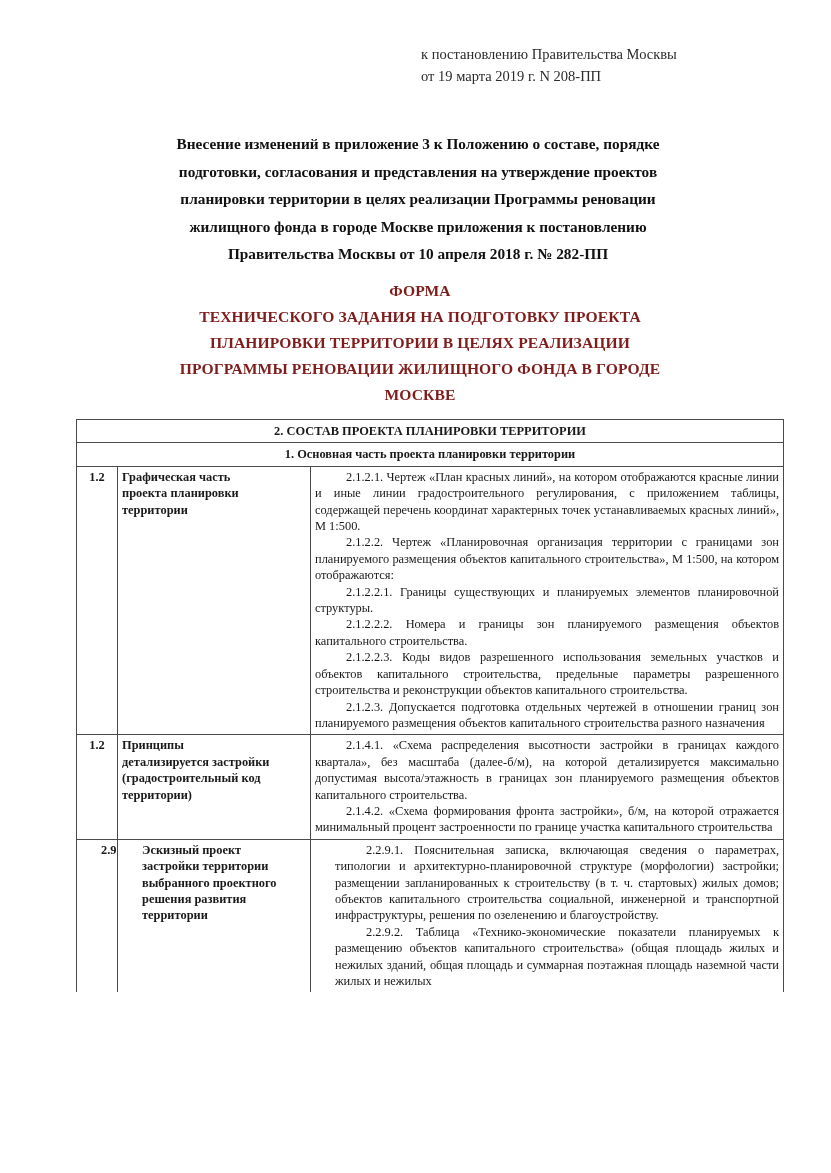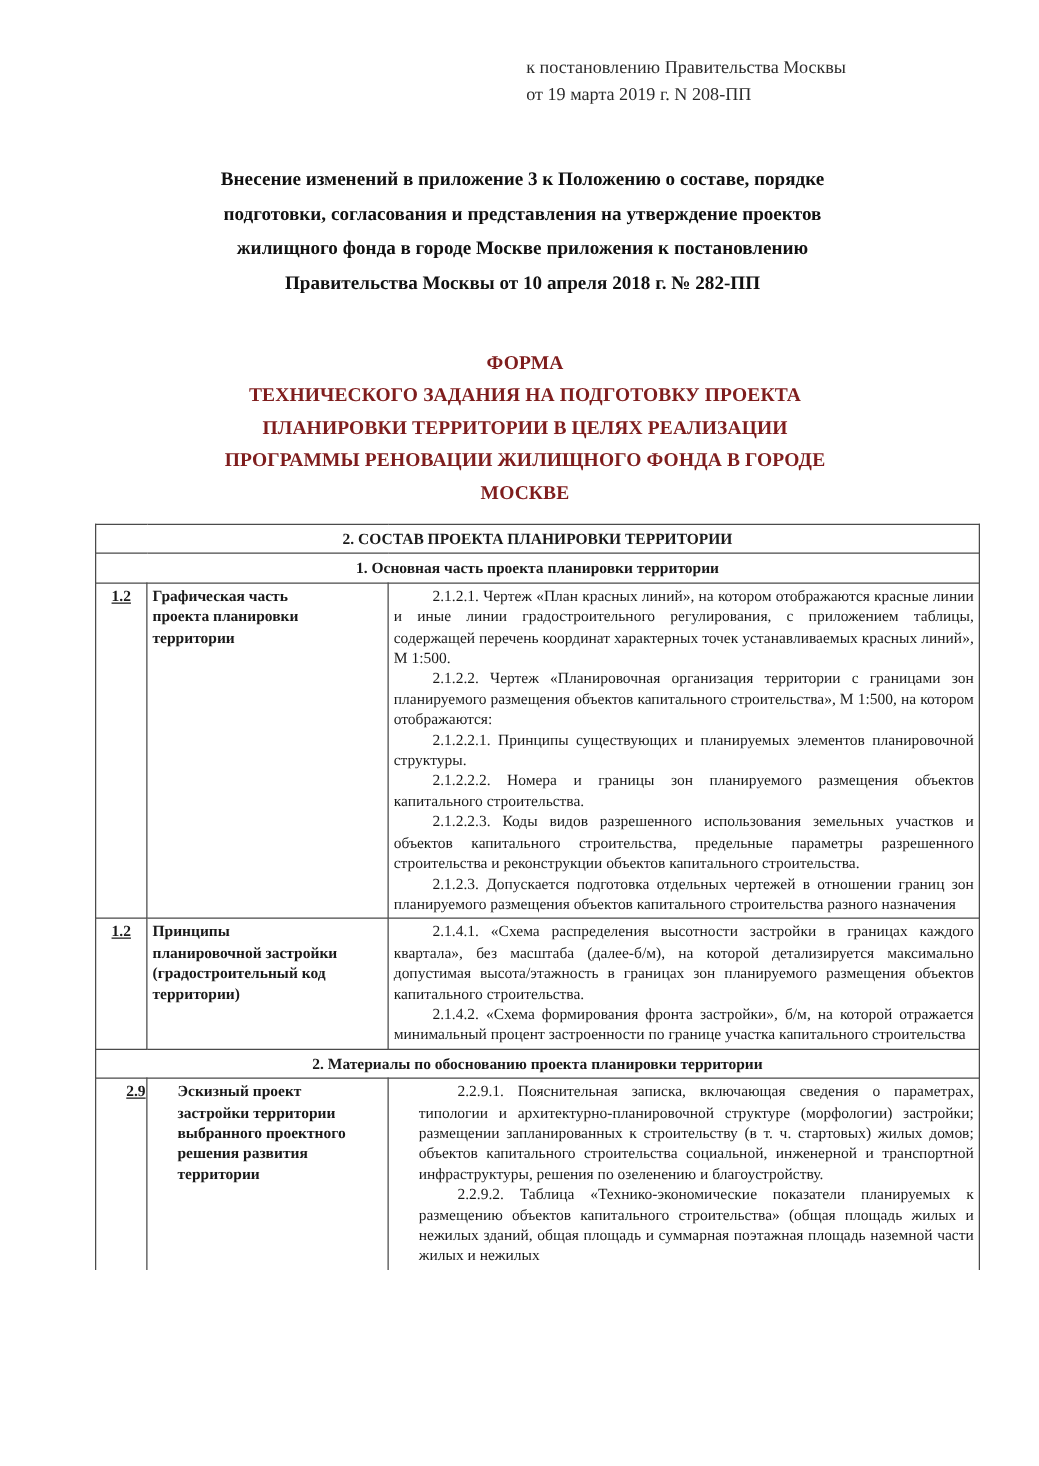--- a/index.html
+++ b/index.html
@@ -155,6 +155,7 @@
   <div class="main-heading">
     <span class="hl">Внесение изменений в приложение 3 к Положению о составе, порядке</span>
     <span class="hl">подготовки, согласования и представления на утверждение проектов</span>
+    <span class="hl">планировки территории в целях реализации Программы реновации</span>
     <span class="hl">жилищного фонда в городе Москве приложения к постановлению</span>
     <span class="hl">Правительства Москвы от 10 апреля 2018 г. № 282-ПП</span>
   </div>

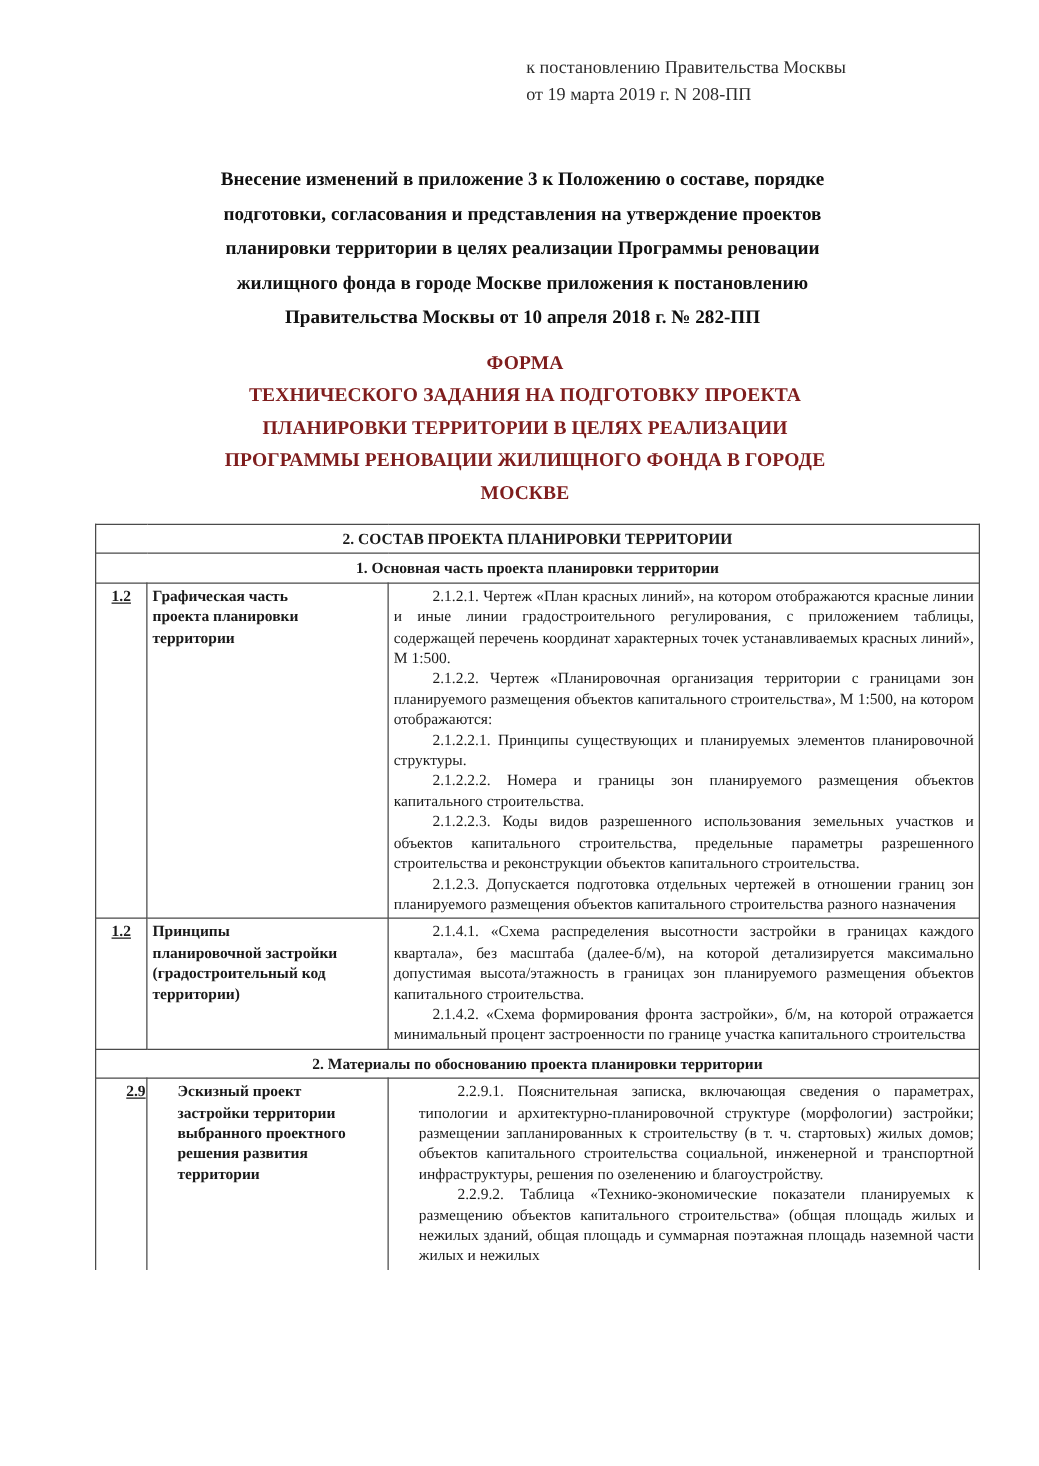--- a/index.html
+++ b/index.html
@@ -110,7 +110,6 @@
     font-weight: bold;
     font-size: 12.4px;
     padding-top: 5px;
-    text-decoration: underline;
   }
   .cell-req {
     font-weight: bold;

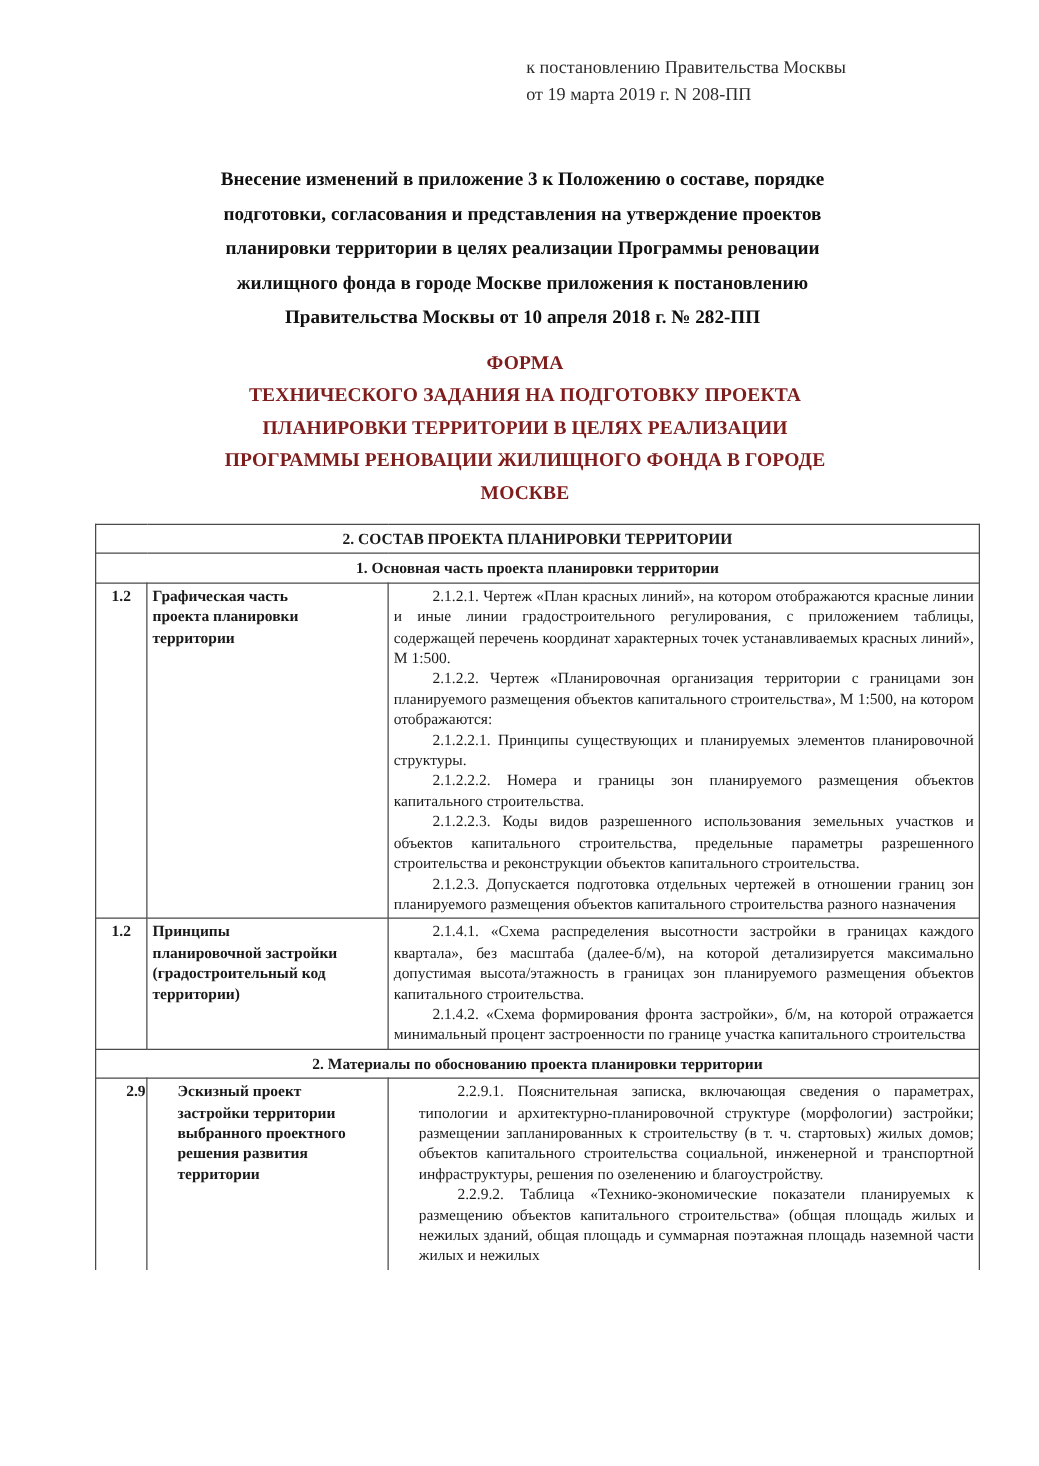--- a/index.html
+++ b/index.html
@@ -193,7 +193,7 @@
         <td class="cell-cont">
           <p>2.1.2.1. Чертеж «План красных линий», на котором отображаются красные линии и иные линии градостроительного регулирования, с приложением таблицы, содержащей перечень координат характерных точек устанавливаемых красных линий», М 1:500.</p>
           <p>2.1.2.2. Чертеж «Планировочная организация территории с границами зон планируемого размещения объектов капитального строительства», М 1:500, на котором отображаются:</p>
-          <p>2.1.2.2.1. Принципы существующих и планируемых элементов планировочной структуры.</p>
+          <p>2.1.2.2.1. Границы существующих и планируемых элементов планировочной структуры.</p>
           <p>2.1.2.2.2. Номера и границы зон планируемого размещения объектов капитального строительства.</p>
           <p>2.1.2.2.3. Коды видов разрешенного использования земельных участков и объектов капитального строительства, предельные параметры разрешенного строительства и реконструкции объектов капитального строительства.</p>
           <p>2.1.2.3. Допускается подготовка отдельных чертежей в отношении границ зон планируемого размещения объектов капитального строительства разного назначения</p>

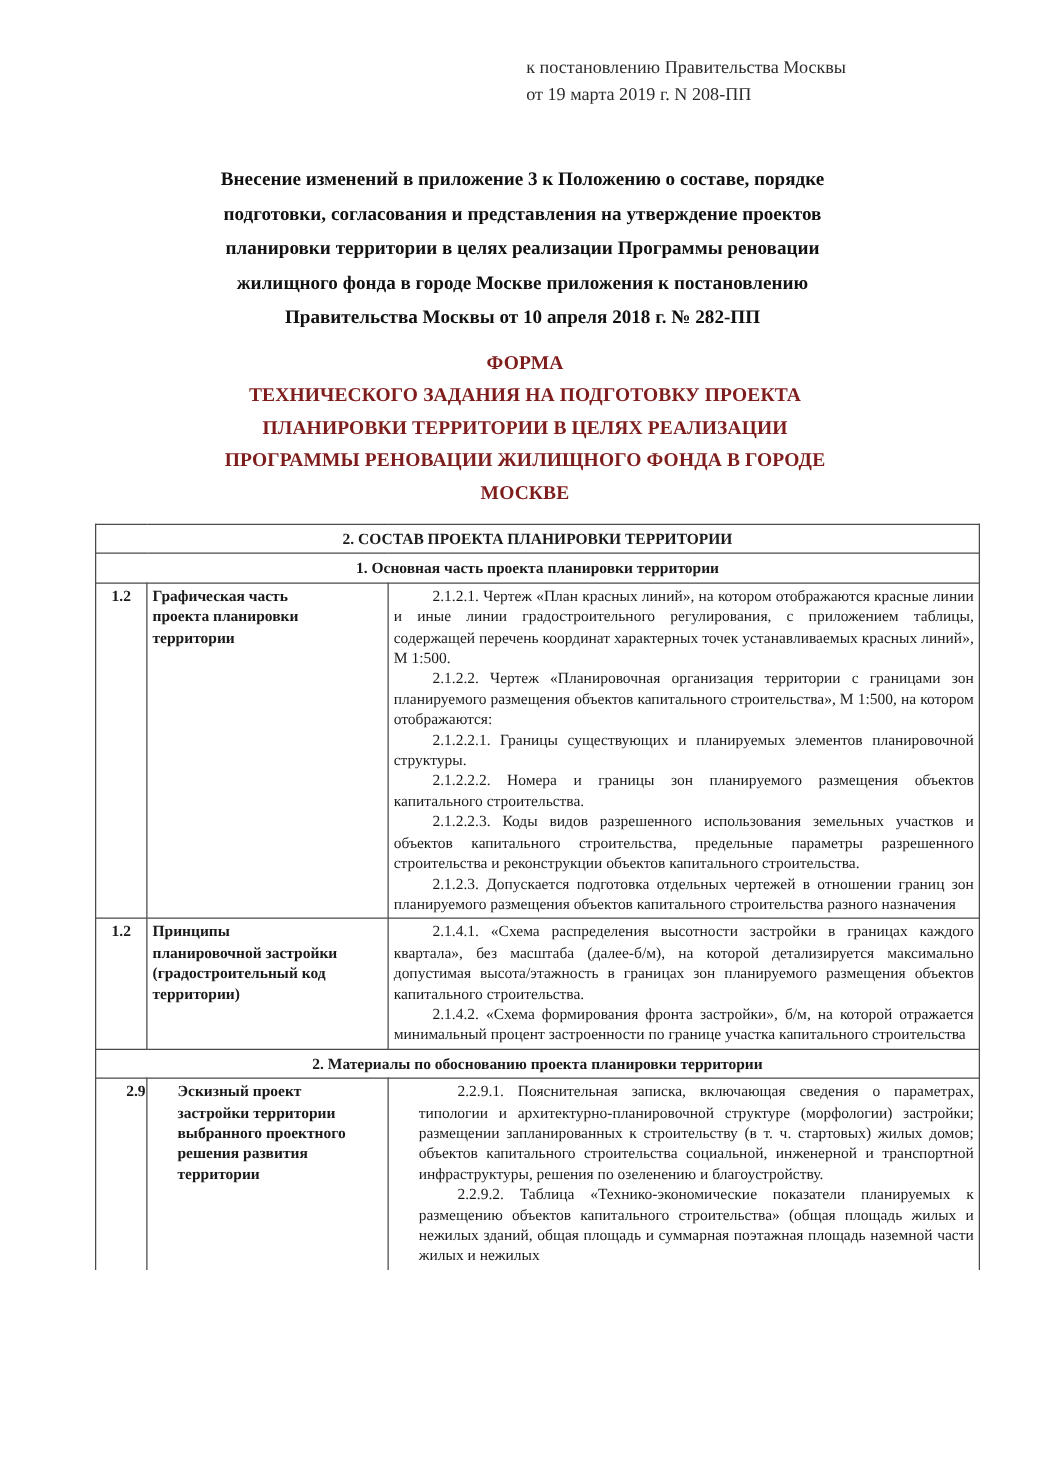--- a/index.html
+++ b/index.html
@@ -204,7 +204,7 @@
         <td class="cell-num">1.2</td>
         <td class="cell-req">
           <span class="rl">Принципы</span>
-          <span class="rl">планировочной застройки</span>
+          <span class="rl">детализируется застройки</span>
           <span class="rl">(градостроительный код</span>
           <span class="rl">территории)</span>
         </td>

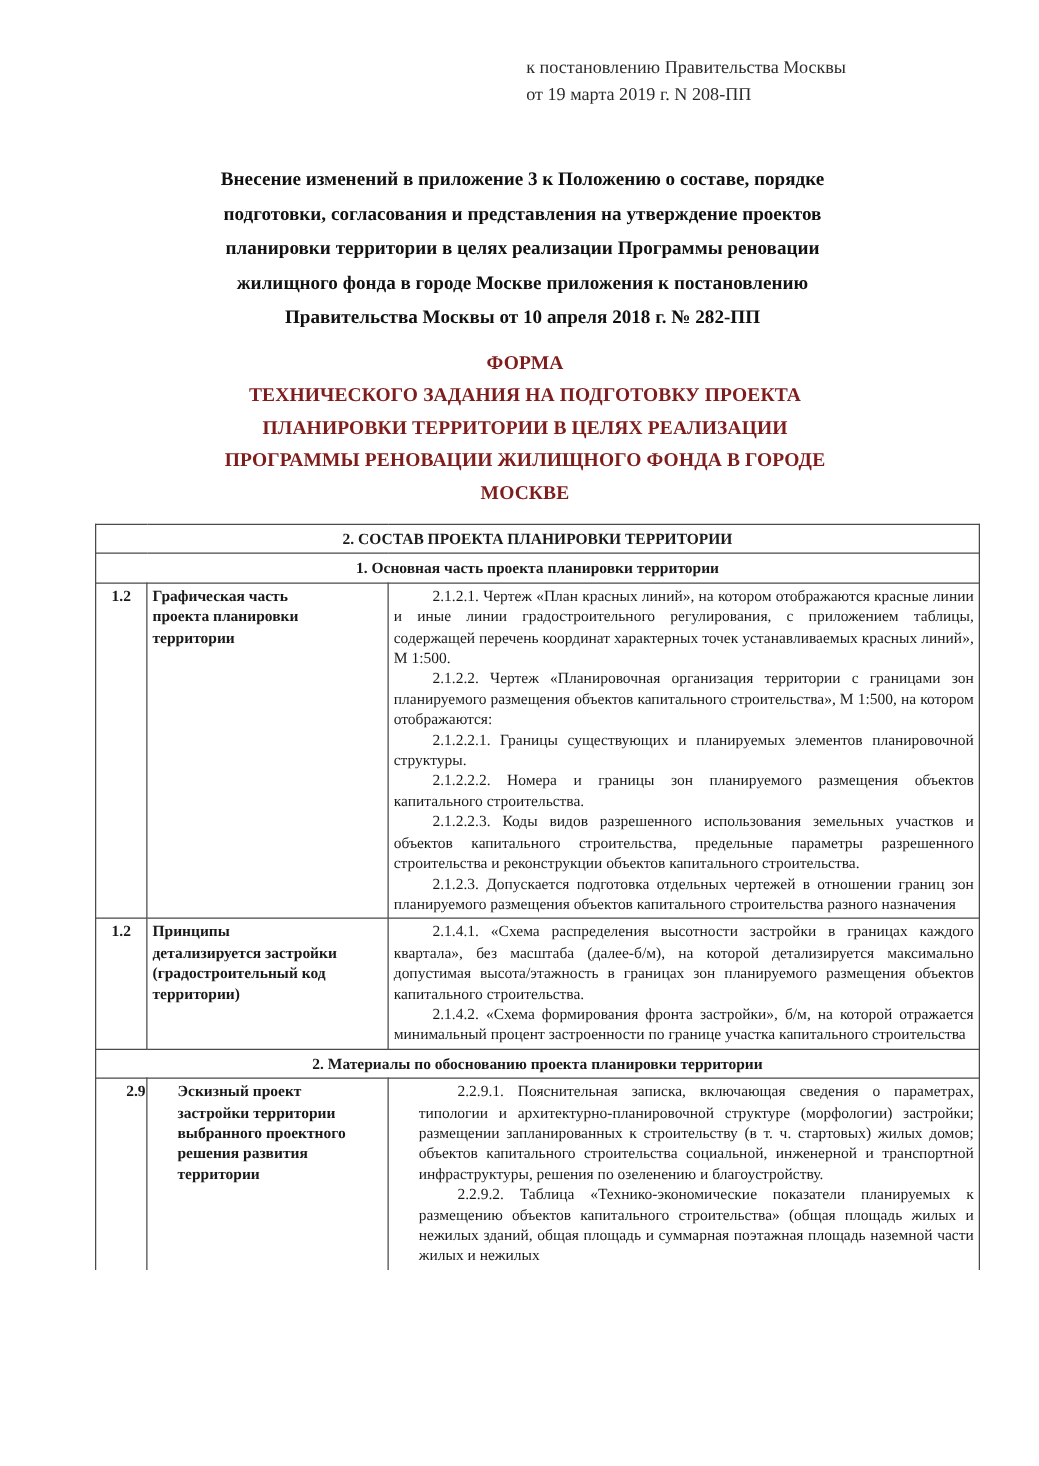--- a/index.html
+++ b/index.html
@@ -214,9 +214,6 @@
         </td>
       </tr>
 
-      <tr class="section-row">
-        <td colspan="3" class="section-minor">2. Материалы по обоснованию проекта планировки территории</td>
-      </tr>
 
       <tr class="clipped-row">
         <td class="cell-num">2.9</td>

